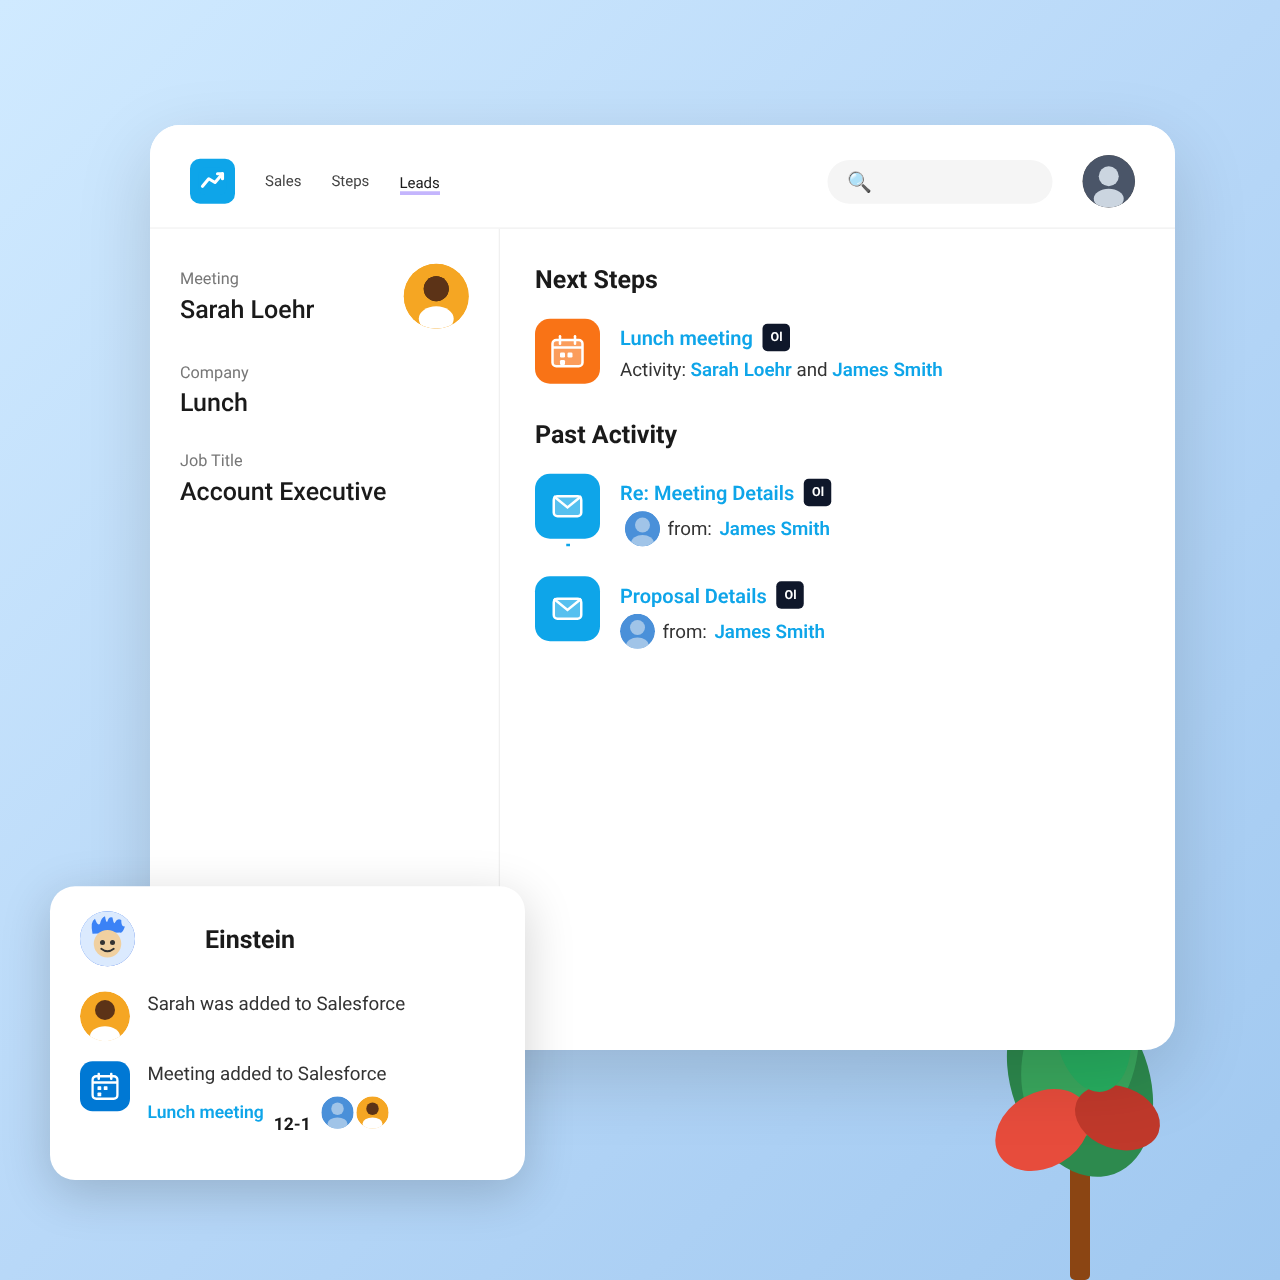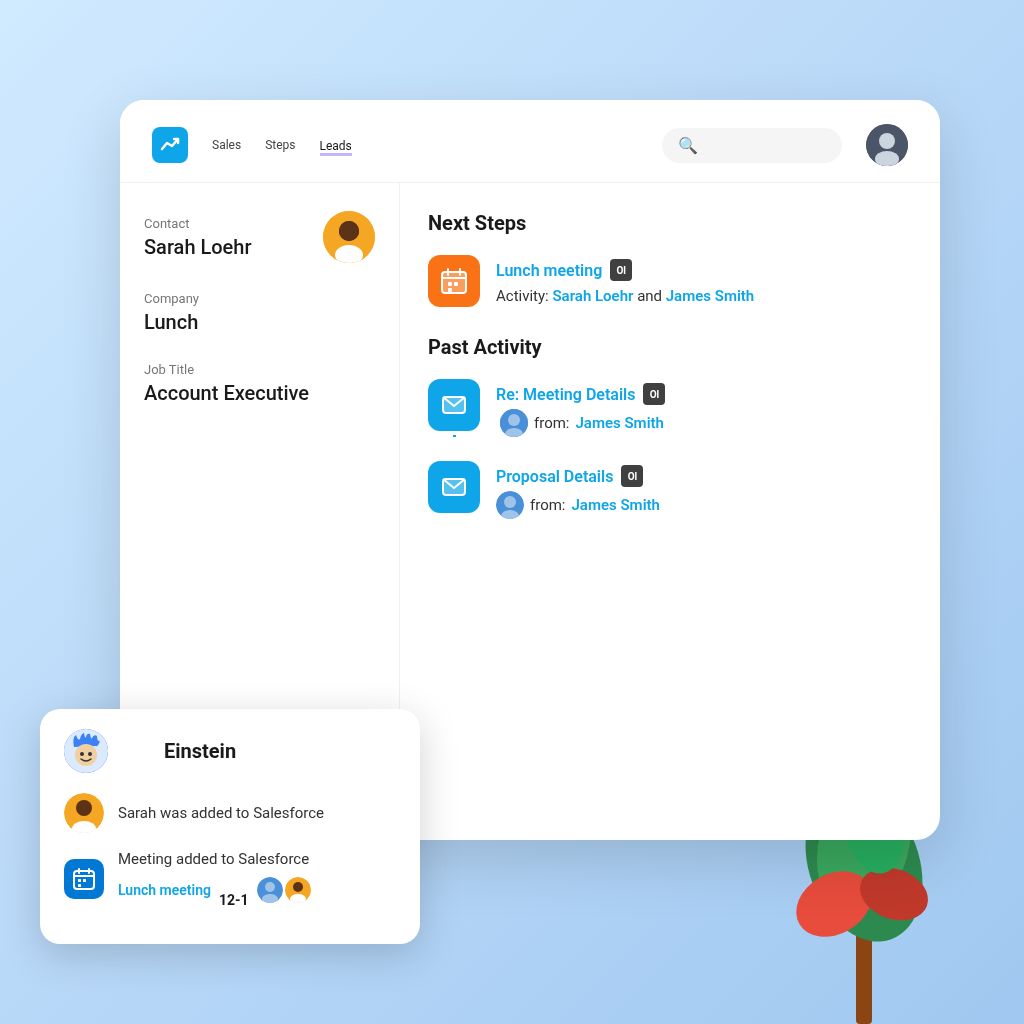--- a/index.html
+++ b/index.html
@@ -391,7 +391,7 @@
       <div class="field-group">
         <div class="contact-row">
           <div>
-            <div class="field-label">Contact</div>
+            <div class="field-label">Meeting</div>
             <div class="field-value">Sarah Loehr</div>
           </div>
           <div class="contact-avatar">

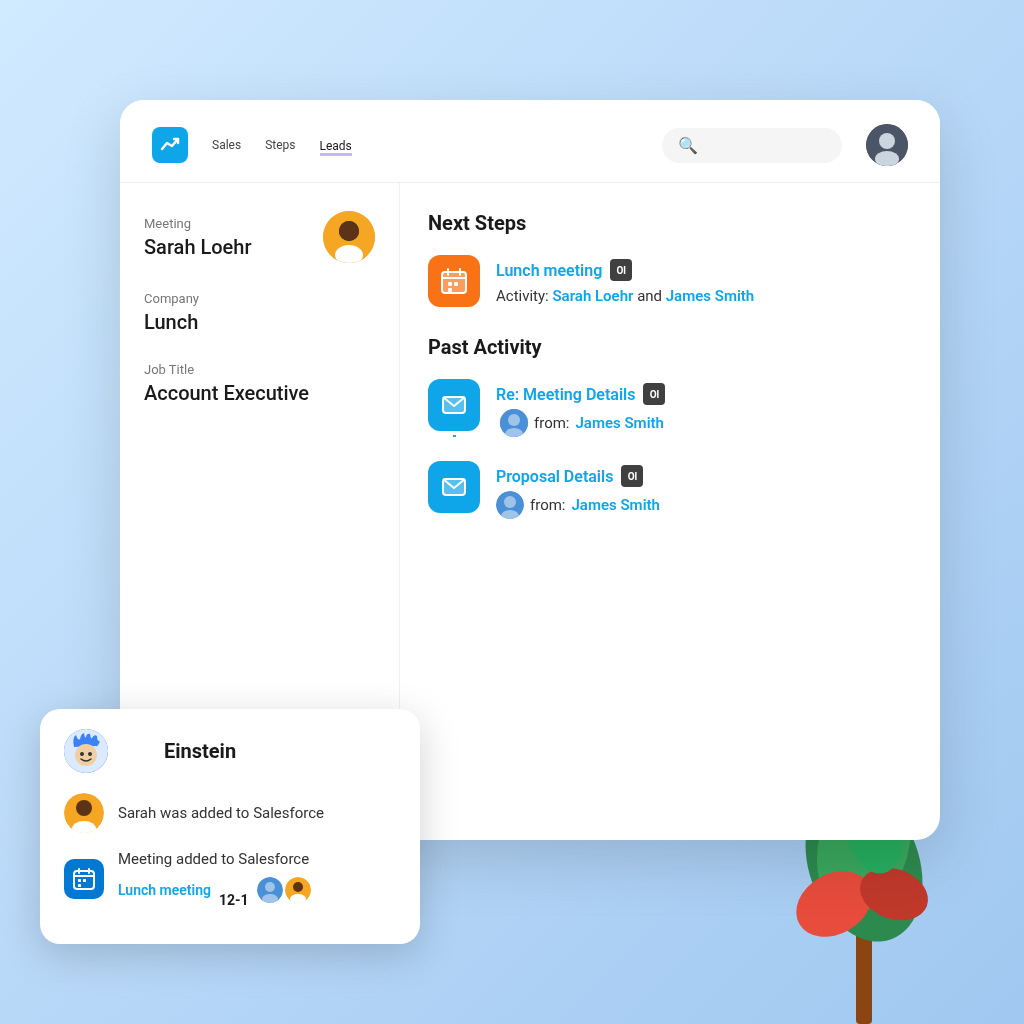--- a/index.html
+++ b/index.html
@@ -228,7 +228,7 @@
     .outlook-badge {
       width: 22px;
       height: 22px;
-      background: #404040;
+      background: #0f172a;
       border-radius: 4px;
       display: inline-flex;
       align-items: center;

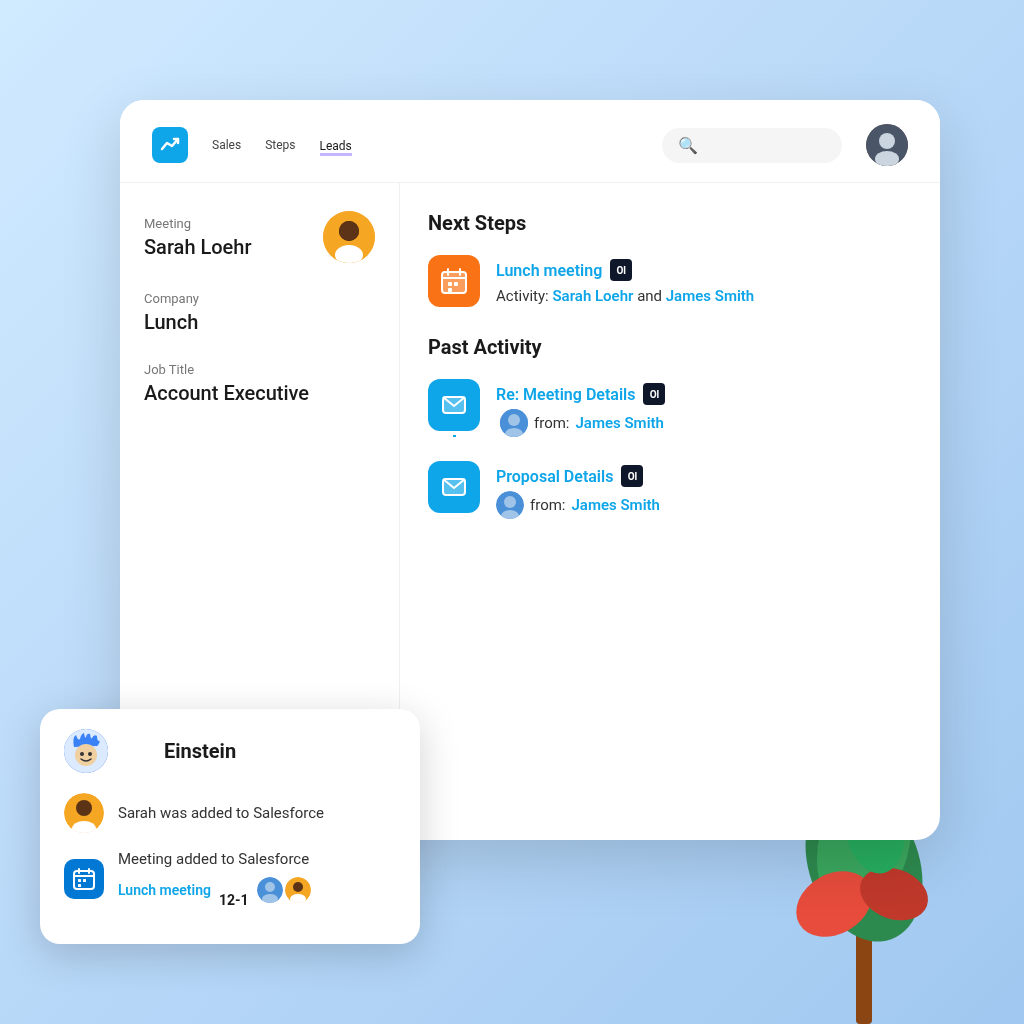--- a/index.html
+++ b/index.html
@@ -292,7 +292,6 @@
 
     .einstein-item {
       display: flex;
-      align-items: center;
       gap: 14px;
       margin-bottom: 16px;
     }

